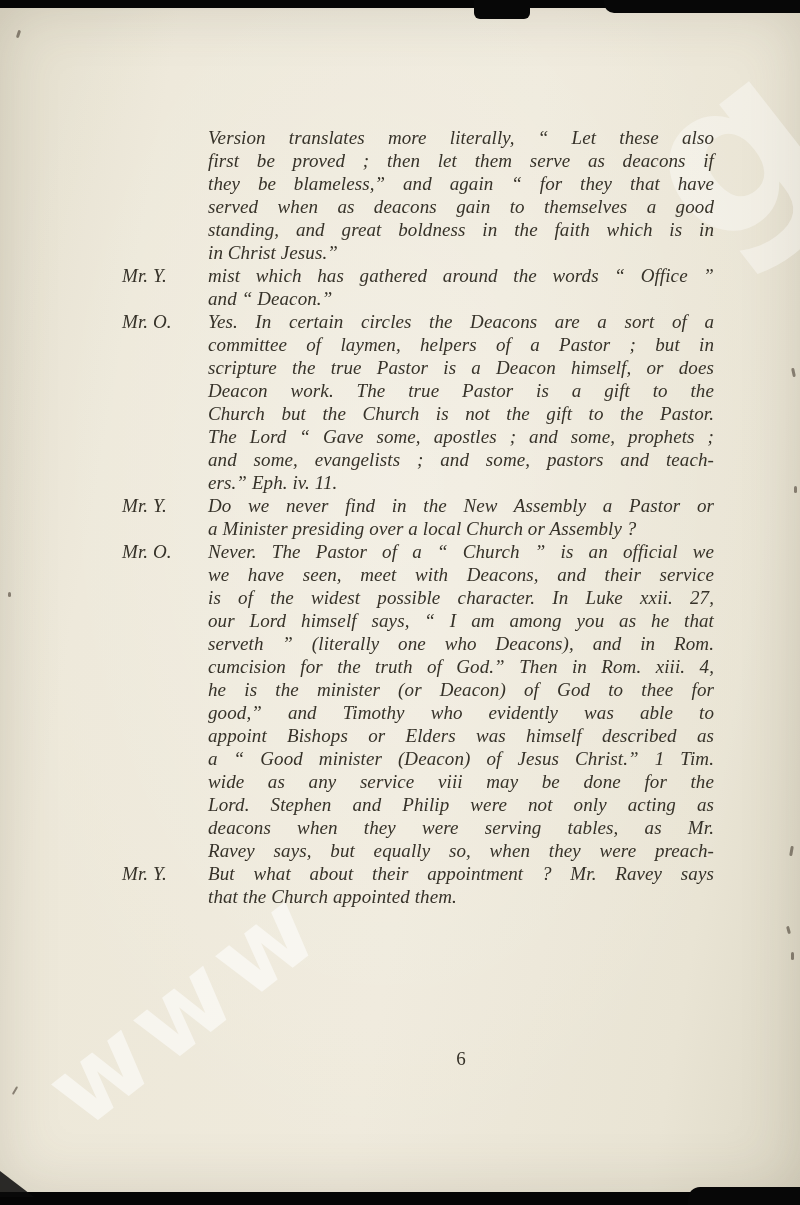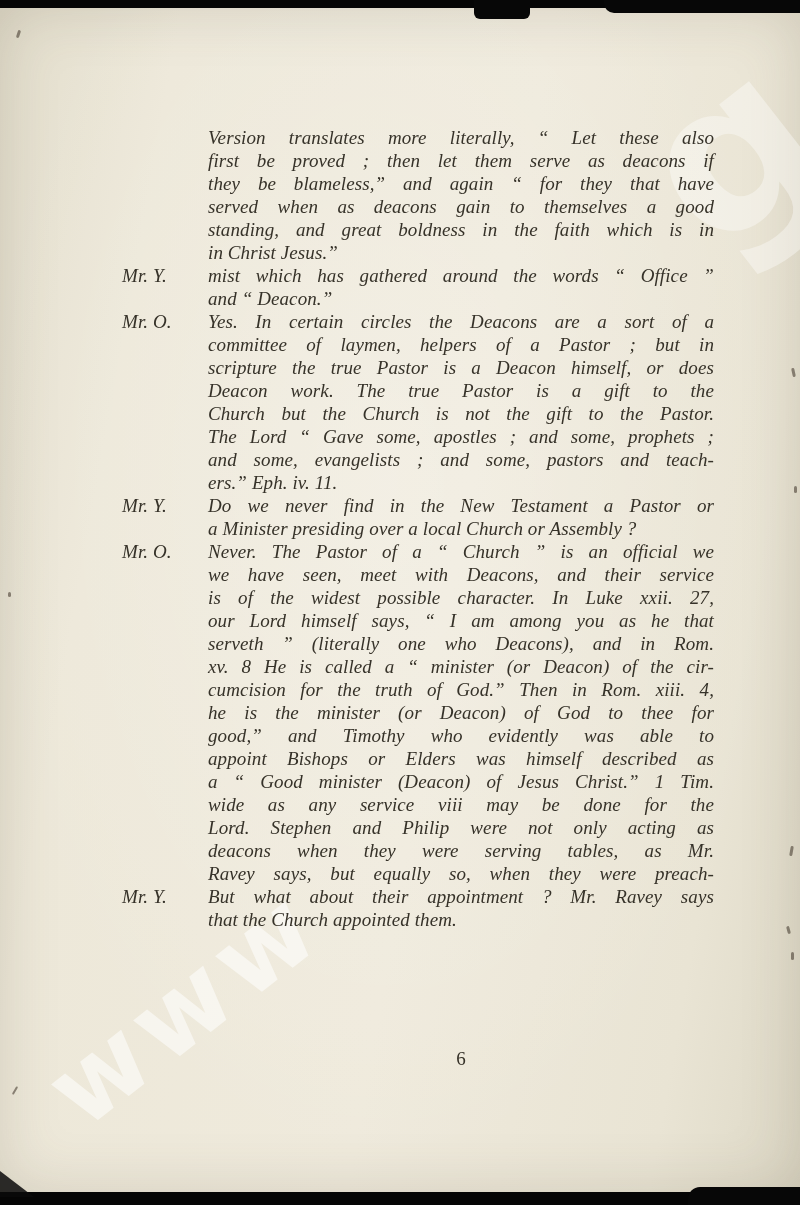--- a/index.html
+++ b/index.html
@@ -96,7 +96,7 @@
         <div class="entry">
           <div class="speaker">Mr. Y.</div>
           <div class="lines">
-            <div class="ln">Do we never find in the New Testament a Pastor or</div>
+            <div class="ln">Do we never find in the New Assembly a Pastor or</div>
             <div class="ln ln-last">a Minister presiding over a local Church or Assembly ?</div>
           </div>
         </div>

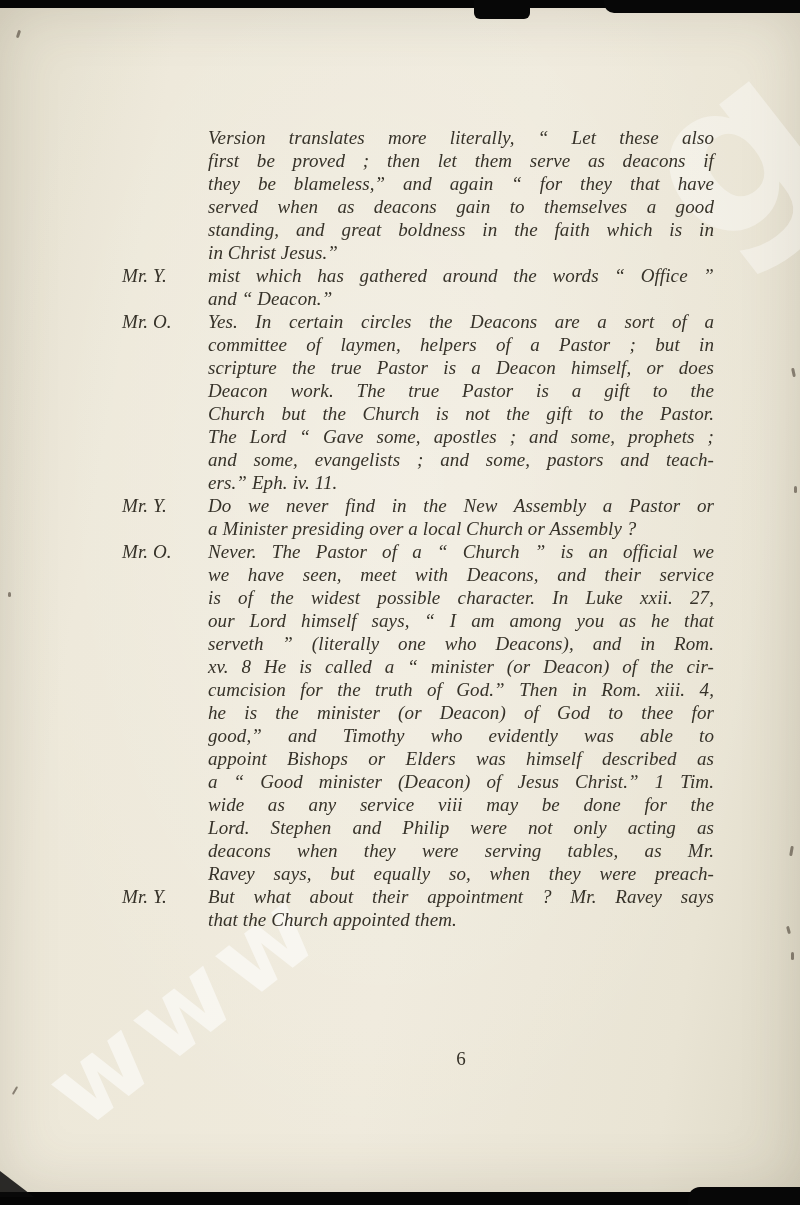--- a/index.html
+++ b/index.html
@@ -108,7 +108,6 @@
             <div class="ln">is of the widest possible character.  In Luke xxii. 27,</div>
             <div class="ln">our Lord himself says, “ I am among you as he that</div>
             <div class="ln">serveth ” (literally one who Deacons), and in Rom.</div>
-            <div class="ln">xv. 8 He is called a “ minister (or Deacon) of the cir-</div>
             <div class="ln">cumcision for the truth of God.”  Then in Rom. xiii. 4,</div>
             <div class="ln">he is the minister (or Deacon) of God to thee for</div>
             <div class="ln">good,” and Timothy who evidently was able to</div>

